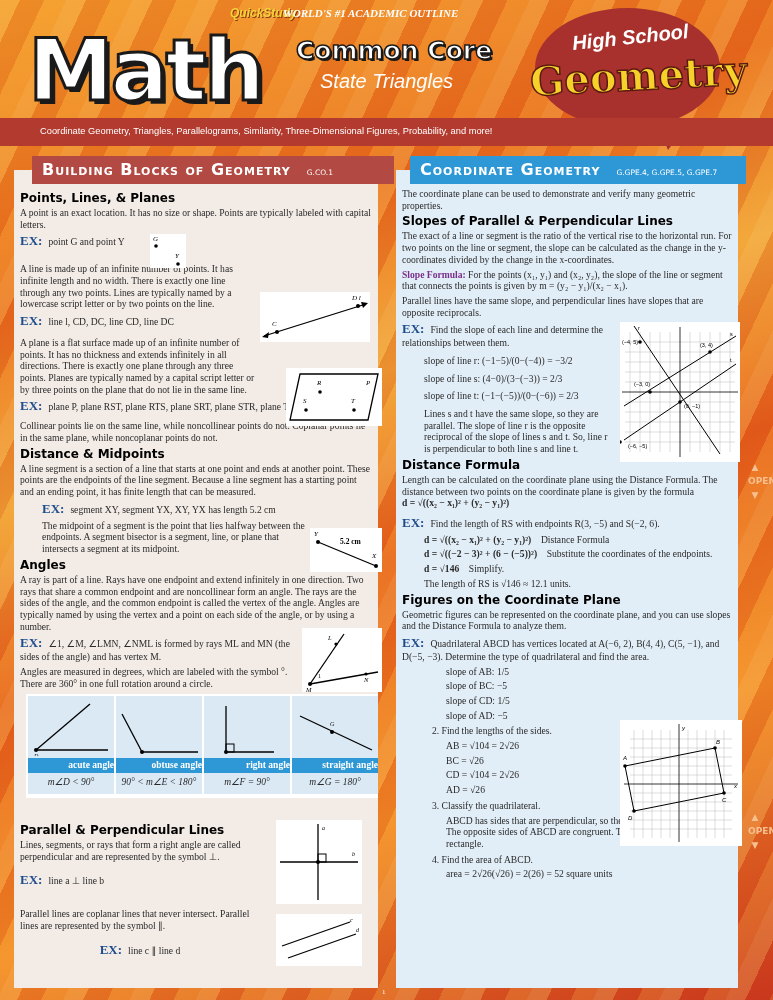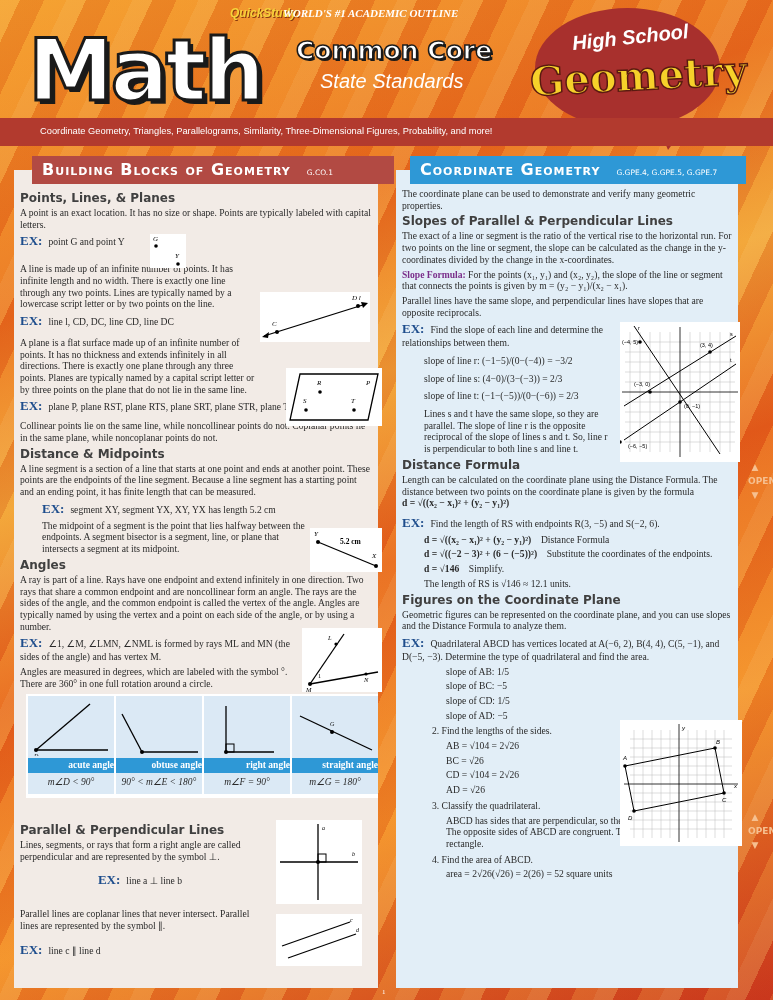--- a/index.html
+++ b/index.html
@@ -51,7 +51,7 @@
   <span class="wn">WORLD'S #1 ACADEMIC OUTLINE</span>
   <div class="math">Math</div>
   <div class="cc">Common Core</div>
-  <div class="ss">State Standards</div>
+  <div class="ss">State Triangles</div>
   <div class="bubble"></div>
   <div class="hs">High School</div>
   <div class="geo">Geometry</div>

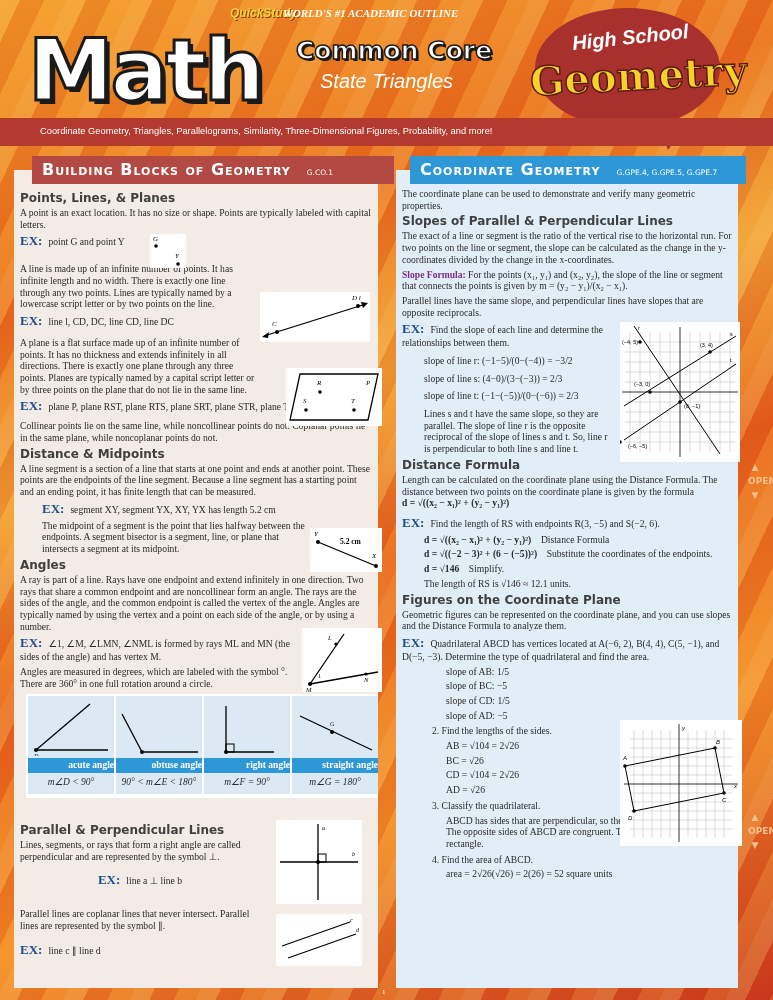--- a/index.html
+++ b/index.html
@@ -27,7 +27,7 @@
 .rp .ptitle{background:#2e98d6;left:14px;width:336px}
 .ptitle small{font-size:7.5px;font-weight:normal;letter-spacing:0;margin-left:16px}
 .content{position:absolute;left:6px;right:6px;top:18px}
-h3{font-family:"DejaVu Sans",sans-serif;font-size:12px;font-weight:bold;color:#404040;margin:3px 0 2px}
+h3{font-family:"DejaVu Sans",sans-serif;font-size:12px;font-weight:bold;color:#000000;margin:3px 0 2px}
 p{line-height:1.22;margin-bottom:3px}
 .ex{font-weight:bold;color:#1e4d8c;font-size:13px;margin-right:6px}
 .wbox{position:absolute;background:#fff}

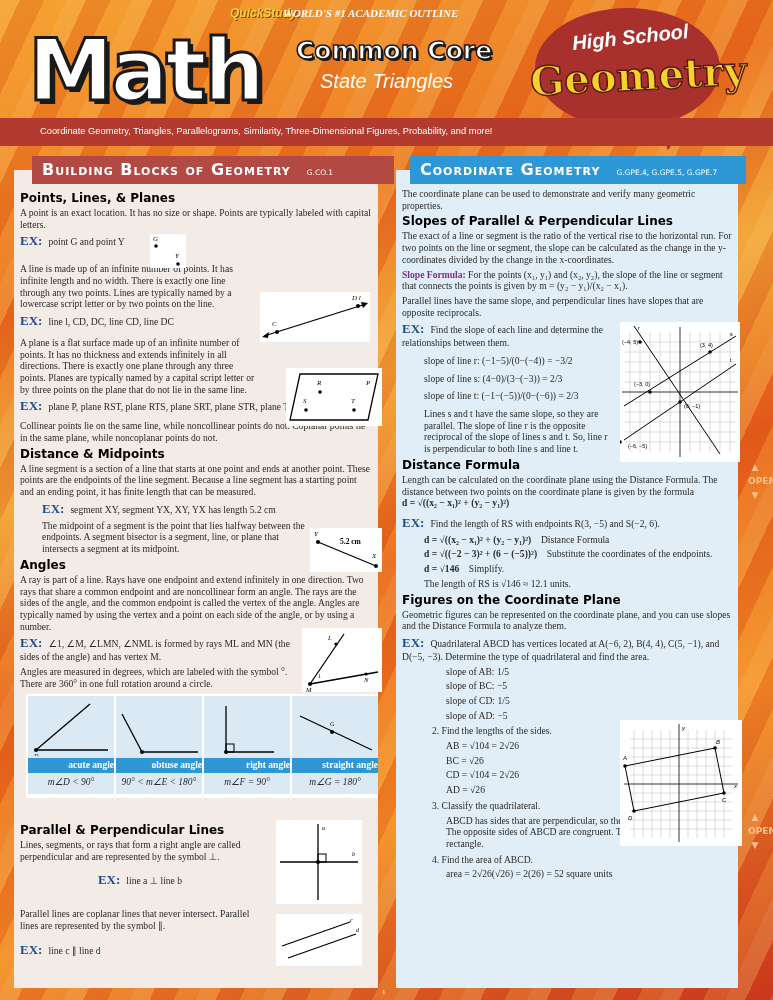--- a/index.html
+++ b/index.html
@@ -180,7 +180,7 @@
     <div style="position:absolute;top:632px;left:0;width:240px">
       <h3>Parallel &amp; Perpendicular Lines</h3>
       <p>Lines, segments, or rays that form a right angle are called perpendicular and are represented by the symbol ⊥.</p>
-      <p style="text-align:center;margin:10px 0 20px"><span class="ex">EX:</span><span>line a ⊥ line b</span></p>
+      <p style="text-align:left;margin:10px 0 20px"><span class="ex">EX:</span><span>line a ⊥ line b</span></p>
       <p>Parallel lines are coplanar lines that never intersect. Parallel lines are represented by the symbol ∥.</p>
       <p style="text-align:left;margin-top:10px"><span class="ex">EX:</span><span>line c ∥ line d</span></p>
     </div>

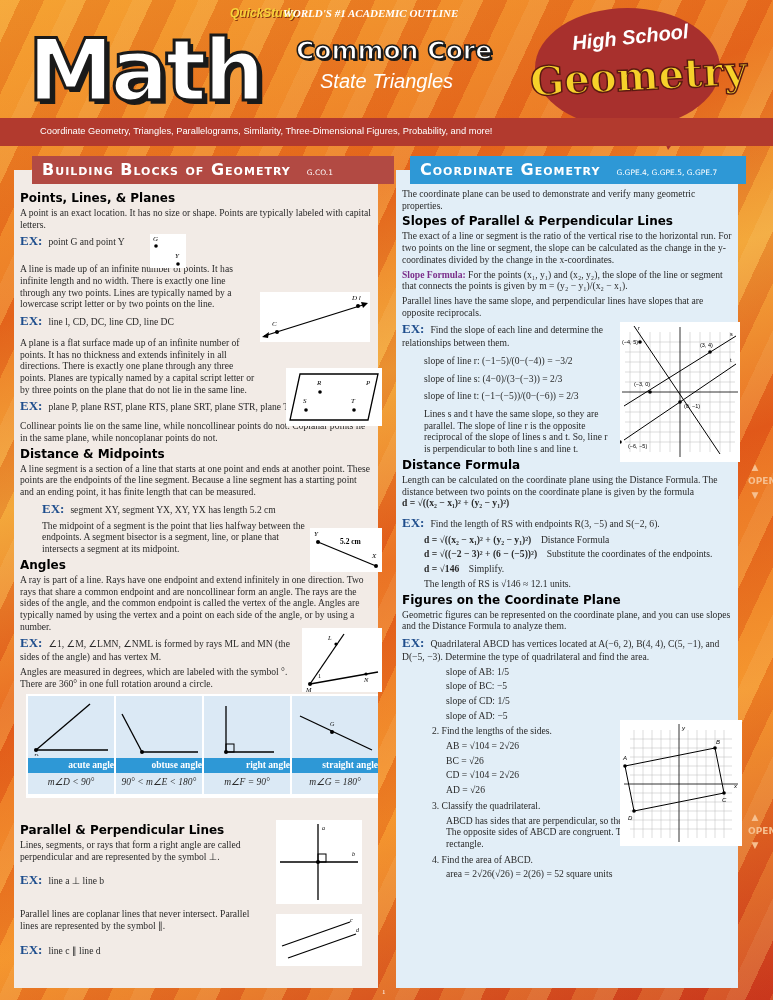--- a/index.html
+++ b/index.html
@@ -182,7 +182,7 @@
       <p>Lines, segments, or rays that form a right angle are called perpendicular and are represented by the symbol ⊥.</p>
       <p style="text-align:left;margin:10px 0 20px"><span class="ex">EX:</span><span>line a ⊥ line b</span></p>
       <p>Parallel lines are coplanar lines that never intersect. Parallel lines are represented by the symbol ∥.</p>
-      <p style="text-align:left;margin-top:10px"><span class="ex">EX:</span><span>line c ∥ line d</span></p>
+      <p style="text-align:center;margin-top:10px"><span class="ex">EX:</span><span>line c ∥ line d</span></p>
     </div>
     <div class="wbox" style="left:256px;top:632px;width:86px;height:84px">
       <svg width="86" height="84">

